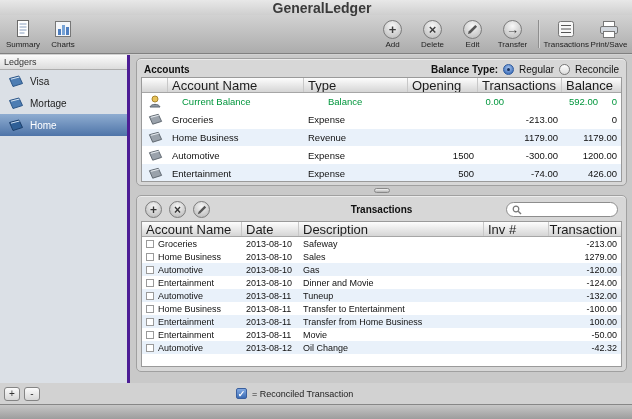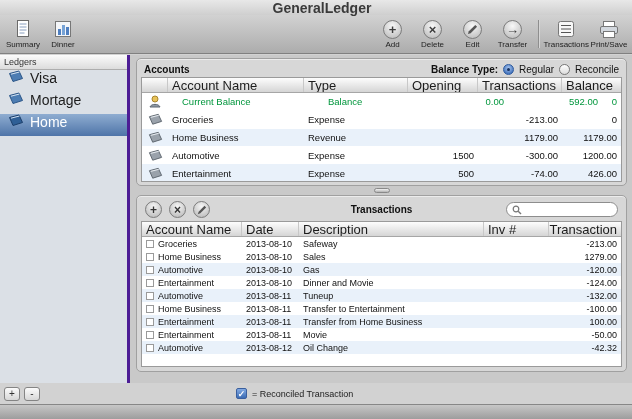--- a/index.html
+++ b/index.html
@@ -104,7 +104,7 @@
           <rect x="9" y="6" width="3" height="10" fill="#77a3d6"></rect>
           <rect x="13" y="8" width="3" height="8" fill="#4f7fc0"></rect>
         </svg>
-      <span class="tool-label">Dinner</span>
+      <span class="tool-label">Charts</span>
     </div>
     <div class="tb-spacer"></div>
     <div class="tool">

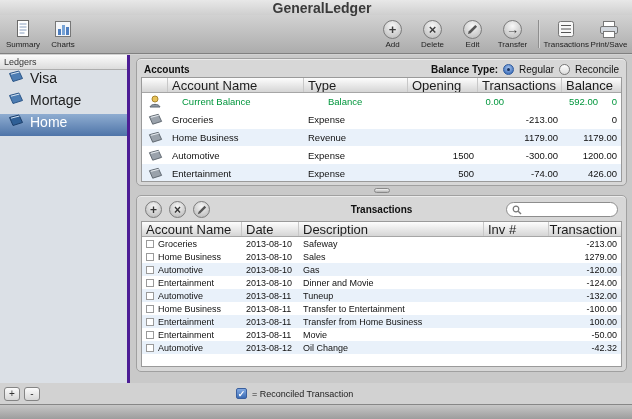--- a/index.html
+++ b/index.html
@@ -22,7 +22,7 @@
   .content{position:absolute;top:55px;left:0;width:632px;height:328px;display:flex;}
   .sidebar{width:130px;background:#dbe0e6;border-right:3px solid #4c1d95;display:flex;flex-direction:column;}
   .sb-header{height:15px;background:linear-gradient(#fbfbfb,#dcdcdc);border-bottom:1px solid #adadad;font-size:9px;color:#333;display:flex;align-items:center;padding-left:4px;}
-  .sb-item{height:22px;display:flex;align-items:flex-start;gap:6px;padding-left:8px;font-size:14px;color:#1c1c1c;}
+  .sb-item{height:22px;display:flex;align-items:center;gap:6px;padding-left:8px;font-size:10px;color:#1c1c1c;}
   .sb-item.sel{background:linear-gradient(#8fadd1,#4e74a8);color:#fff;font-weight:normal;}
 
   .main{flex:1;background:#c9c9c9;padding:3px 5px 0 6px;display:flex;flex-direction:column;}

